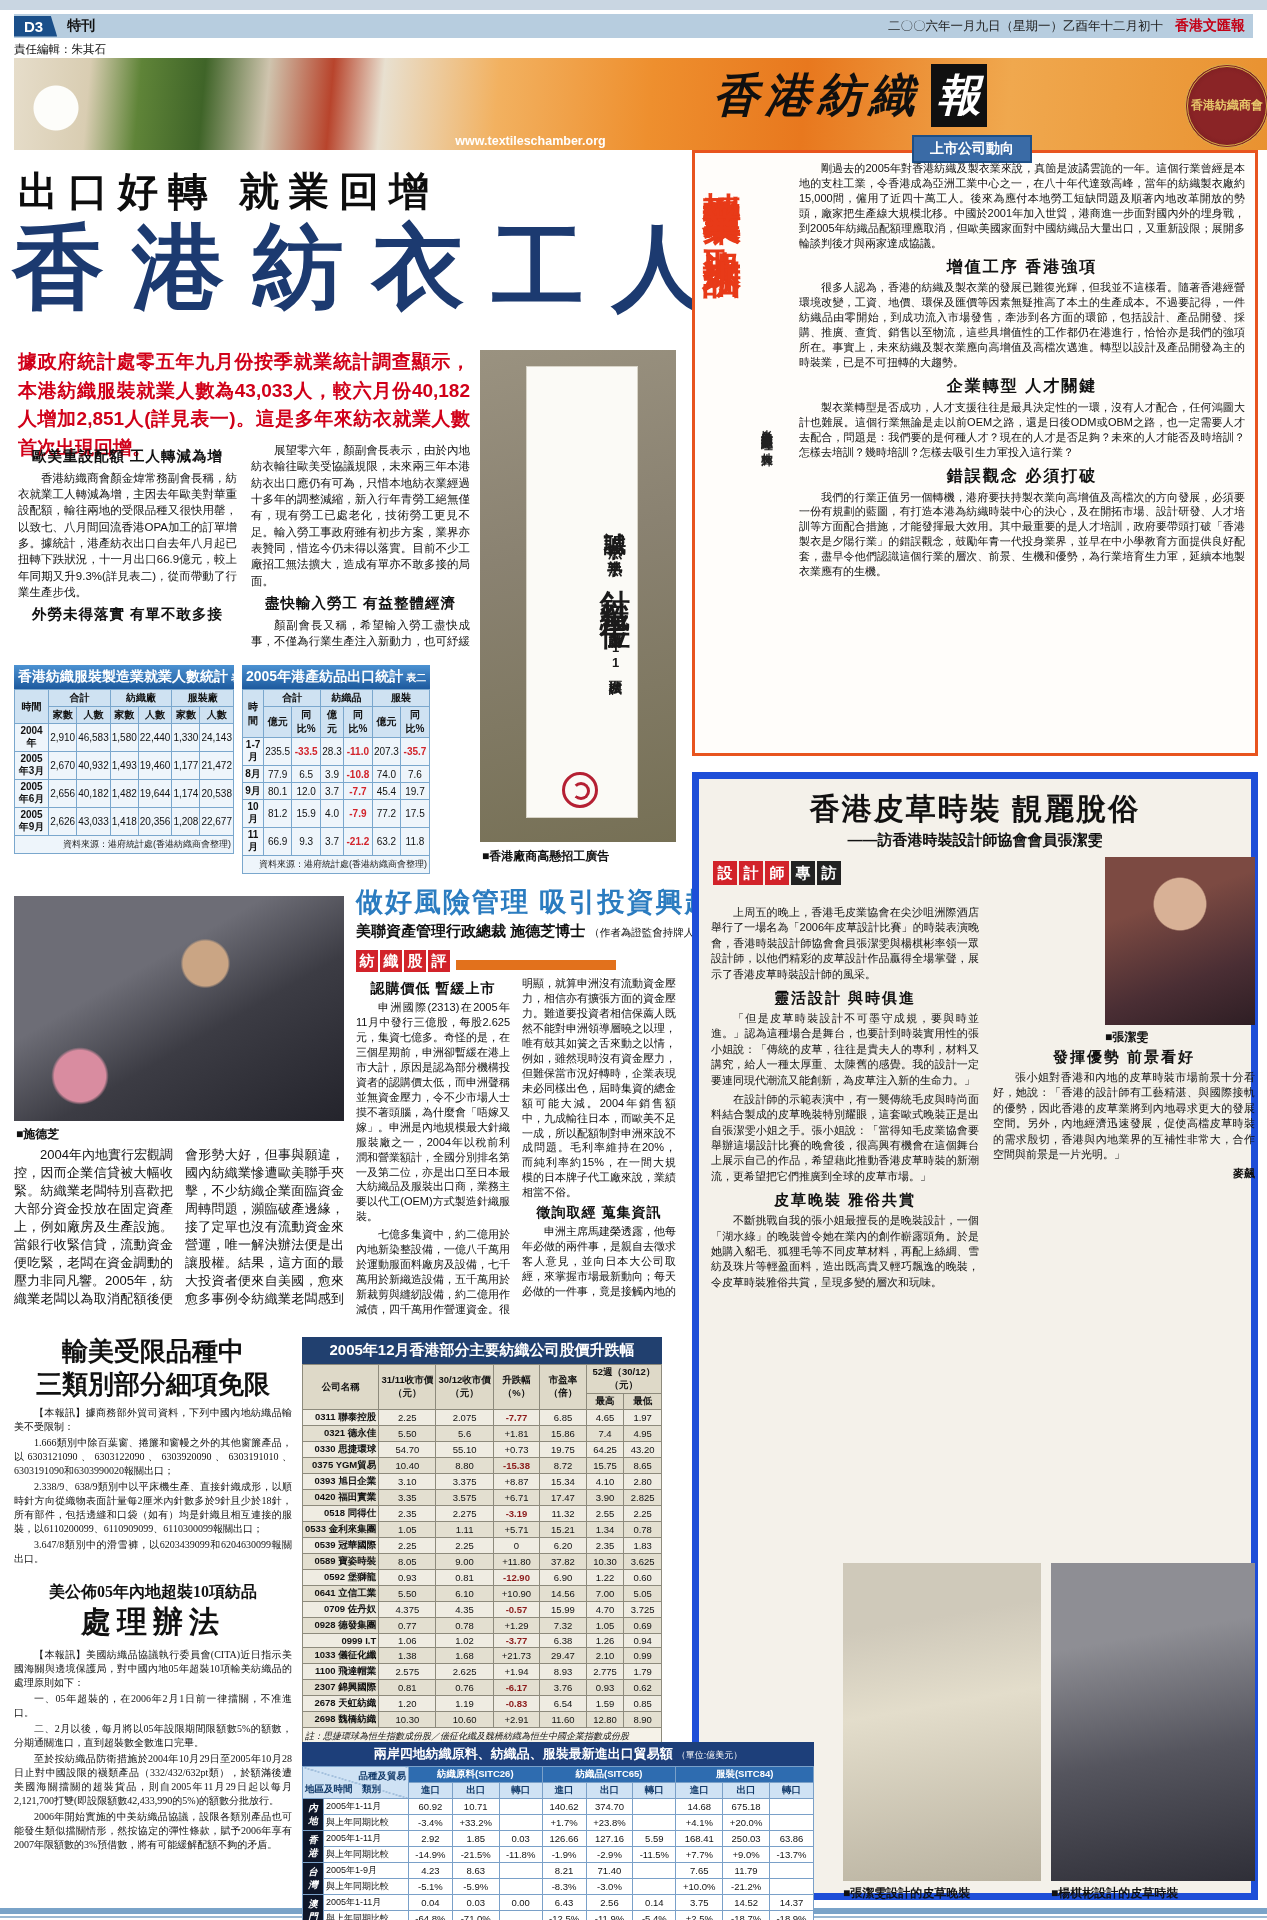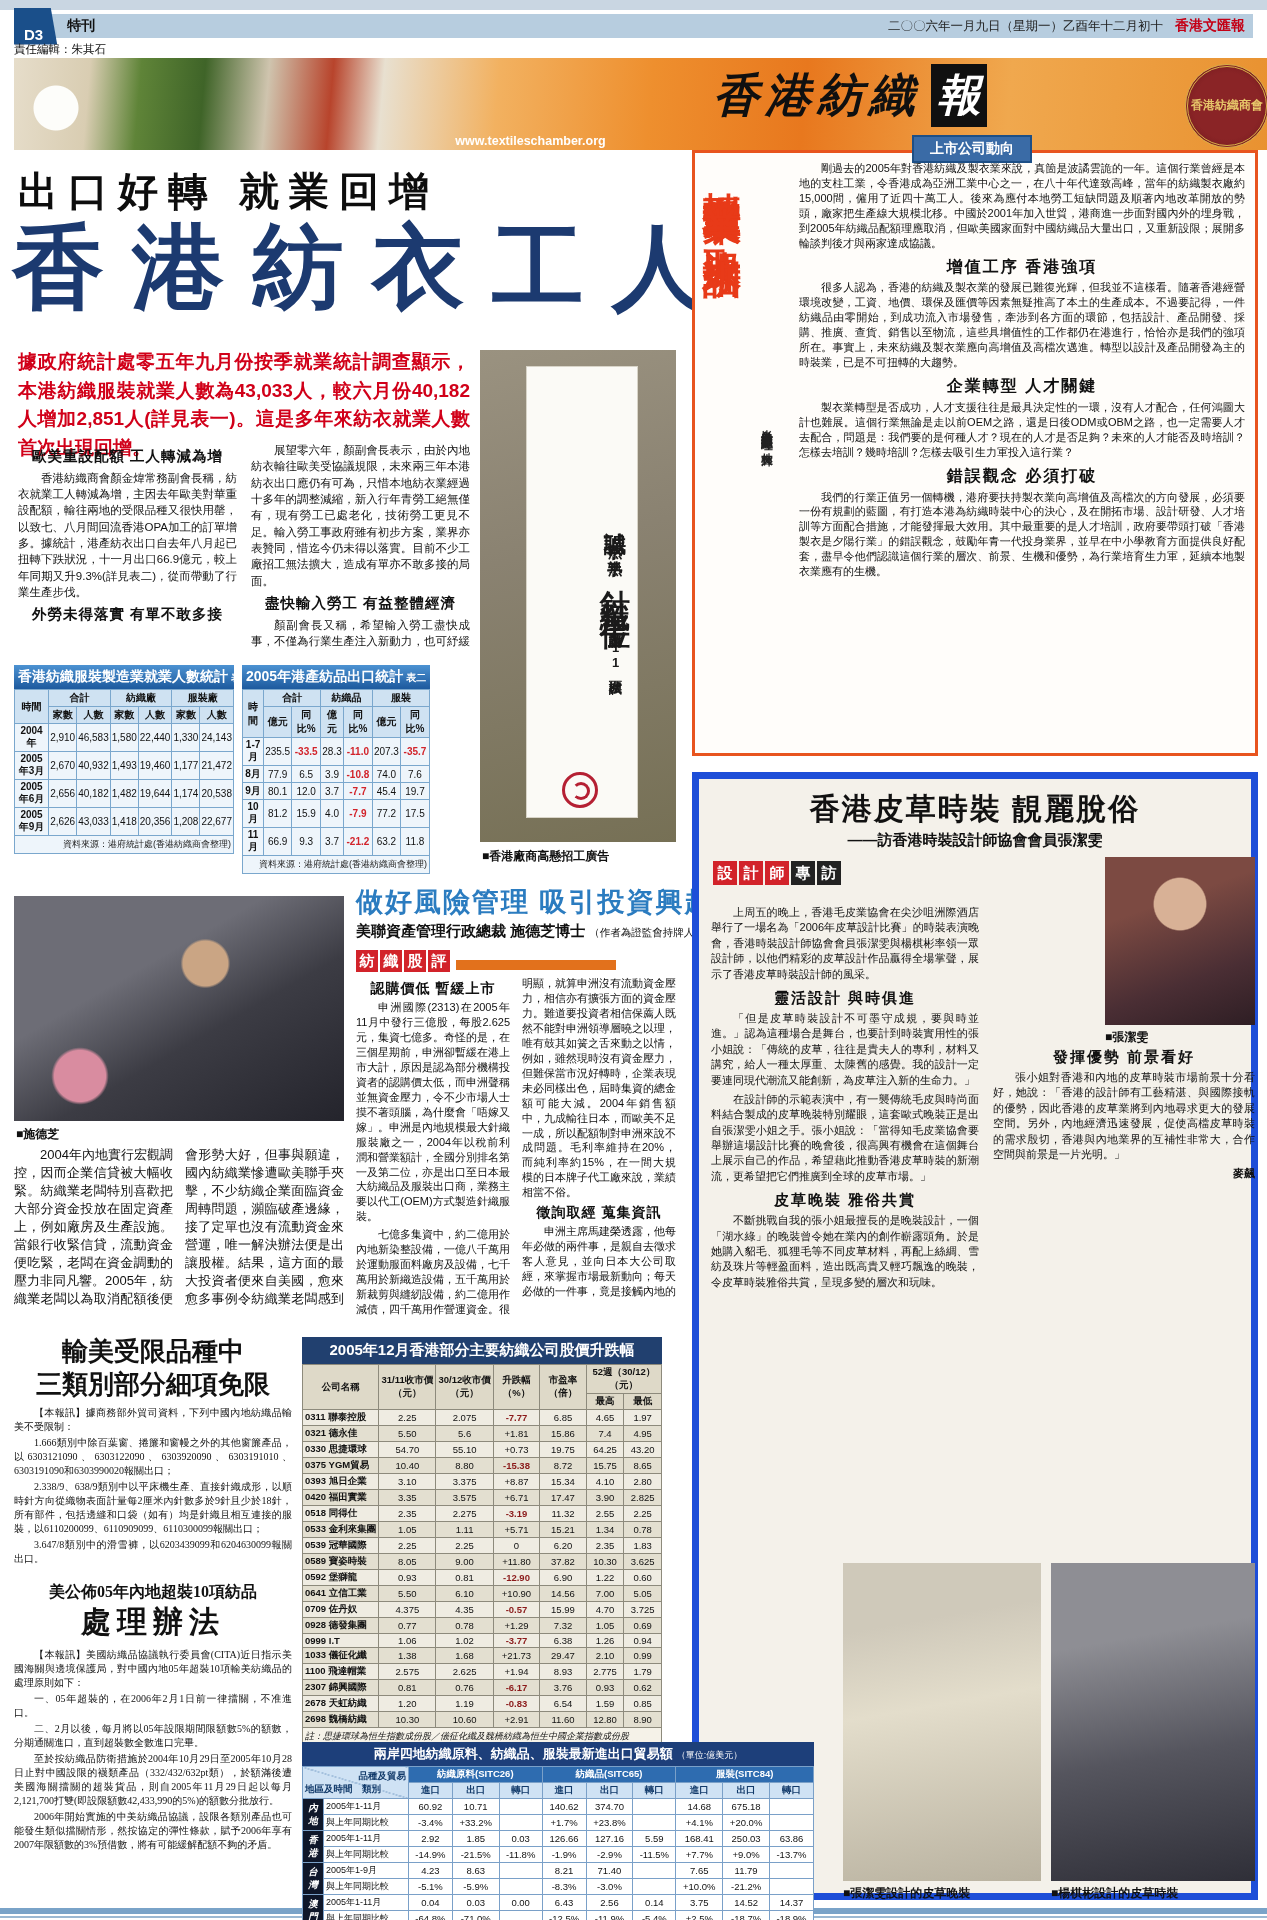--- a/index.html
+++ b/index.html
@@ -10,7 +10,7 @@
   
   .topstrip{left:0;top:0;width:1267px;height:10px;background:#c9d6e2;}
   .hdrbar{left:14px;top:14px;width:1239px;height:24px;background:#b7cddf;display:flex;align-items:center;}
-  .d3box{background:#1a4f8a;color:#fff;font-weight:bold;font-size:15px;padding:18px 14px 2px 10px;
+  .d3box{background:#1a4f8a;color:#fff;font-weight:bold;font-size:15px;padding:2px 14px 2px 10px;
          clip-path:polygon(0 0,85% 0,100% 100%,0 100%);}
   .secname{font-weight:bold;font-size:14px;margin-left:10px;}
   .dateline{margin-left:auto;font-size:12.5px;color:#222;}

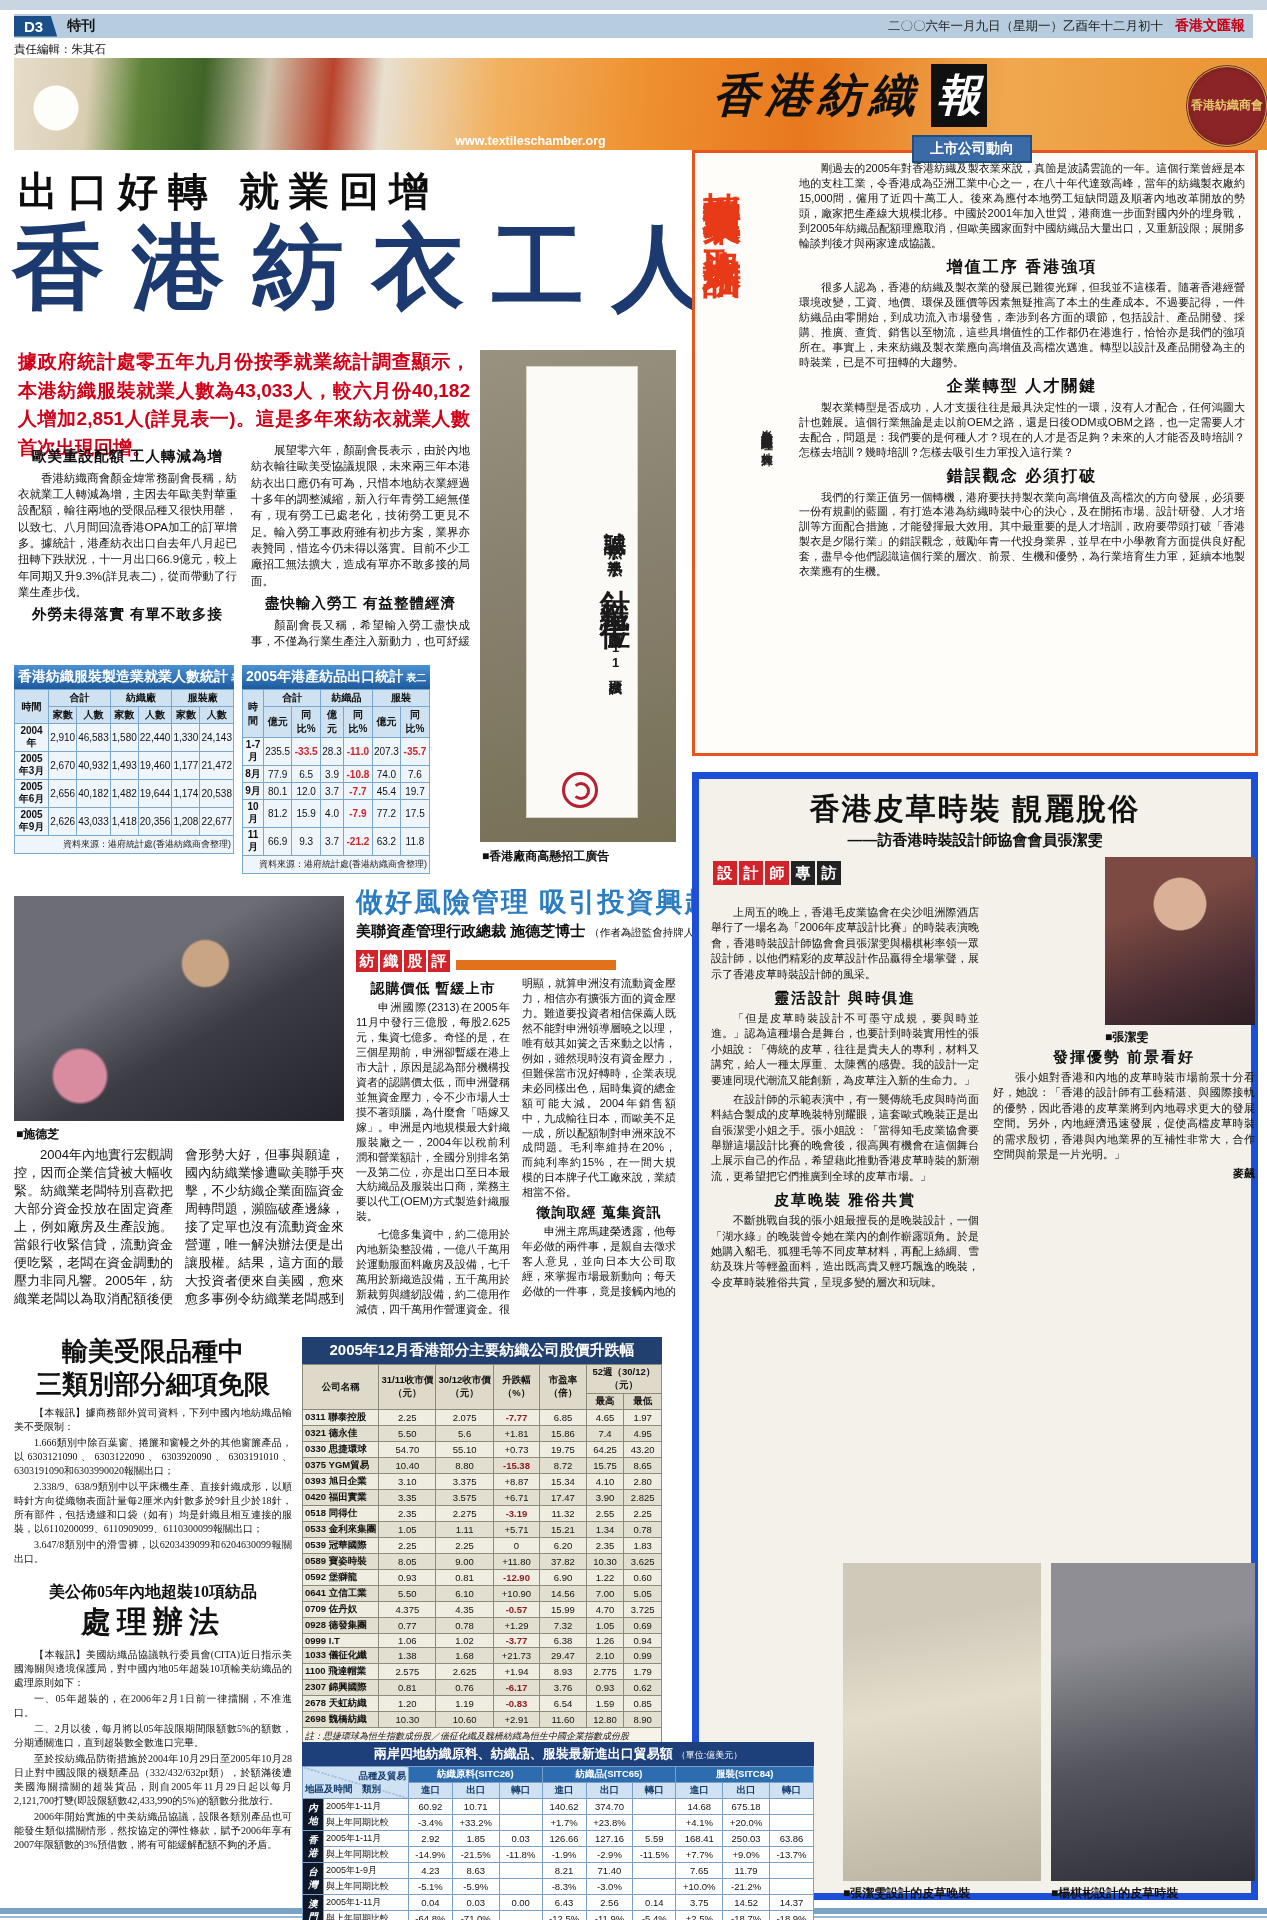--- a/index.html
+++ b/index.html
@@ -119,7 +119,7 @@
   .stock th{background:#ded9c8;font-weight:bold;}
   .stock tbody tr:nth-child(odd) td{background:#efece2;}
   .stock tbody tr:nth-child(even) td{background:#e3dfd0;}
-  .stock td.first{text-align:left;font-weight:bold;white-space:nowrap;}
+  .stock td.first{text-align:right;font-weight:bold;white-space:nowrap;}
   .stock td.neg{color:#8b1a1a;font-weight:bold;}
   .stocknote{font-size:9px;padding:2px;border:1px solid #8d8a7c;border-top:none;background:#f5f2e8;
              font-family:"Liberation Serif",serif;font-style:italic;}

